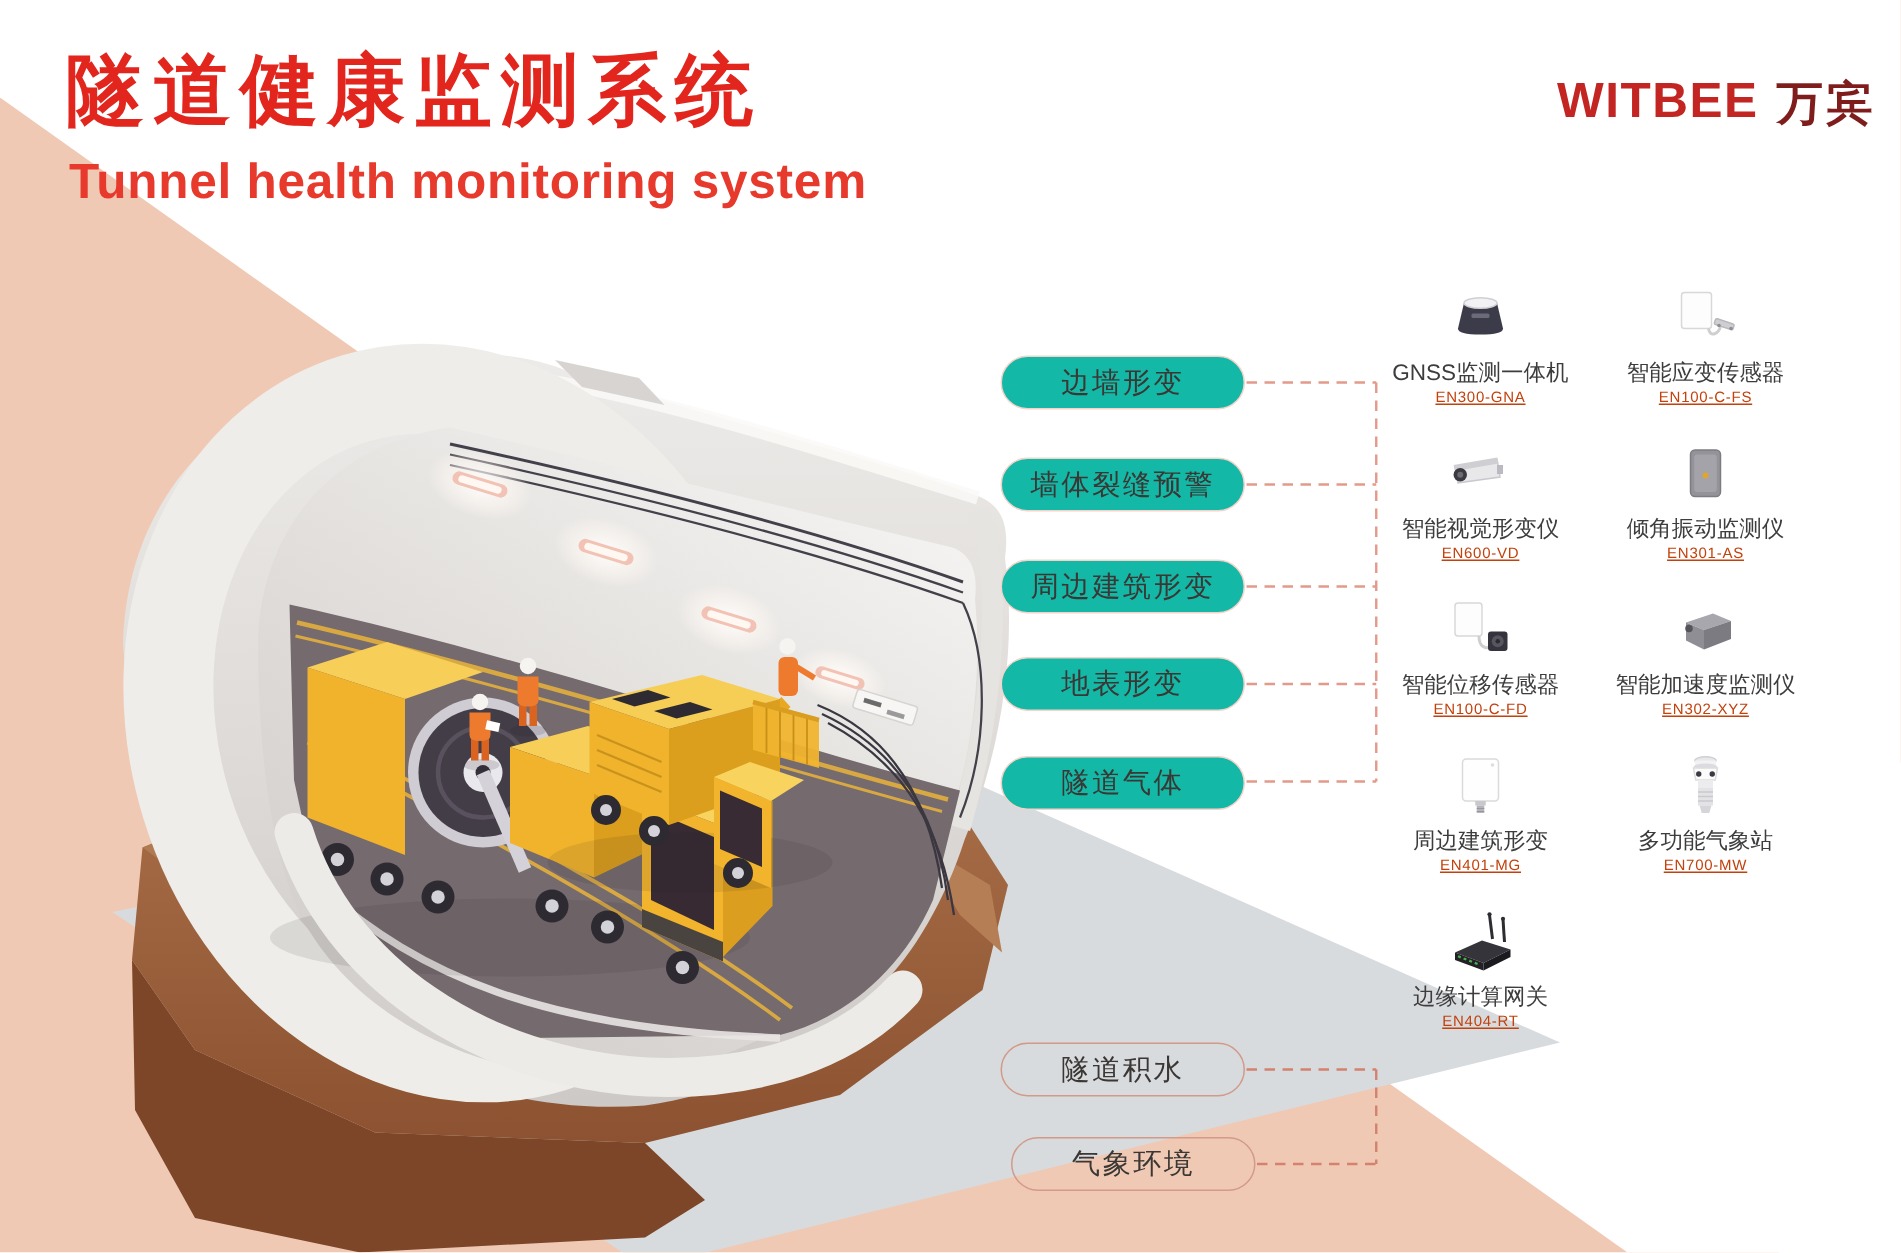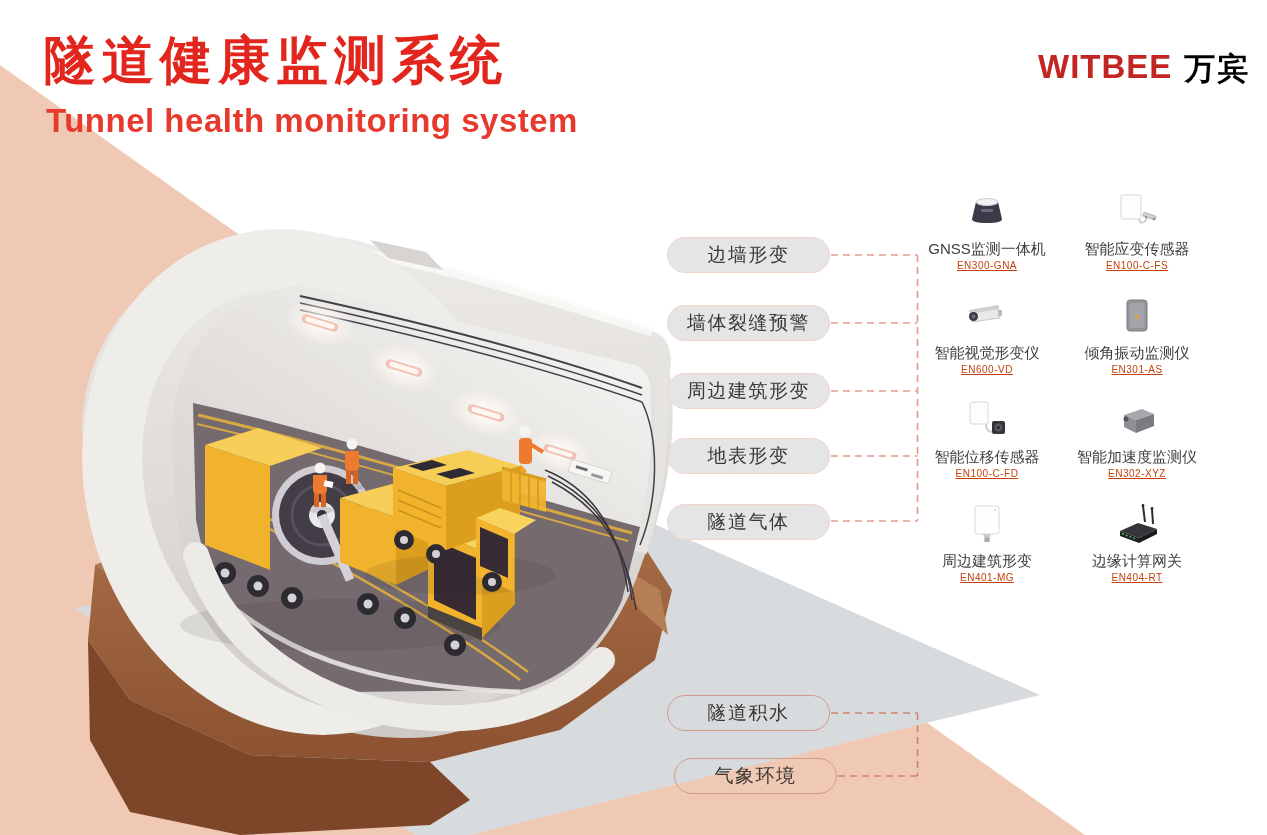--- a/index.html
+++ b/index.html
@@ -29,7 +29,7 @@
     white-space:nowrap;
   }
   .brand .wit{font-size:33px;font-weight:800;color:#c32522;letter-spacing:1px;}
-  .brand .cjk{font-size:31px;font-weight:700;color:#000000;letter-spacing:2px;}
+  .brand .cjk{font-size:31px;font-weight:700;color:#7f1d1d;letter-spacing:2px;}
   .pill{
     position:absolute;left:667px;width:163px;height:36px;box-sizing:border-box;
     border:1.5px solid #f3d3ca;border-radius:18px;background:#e5e5e5;

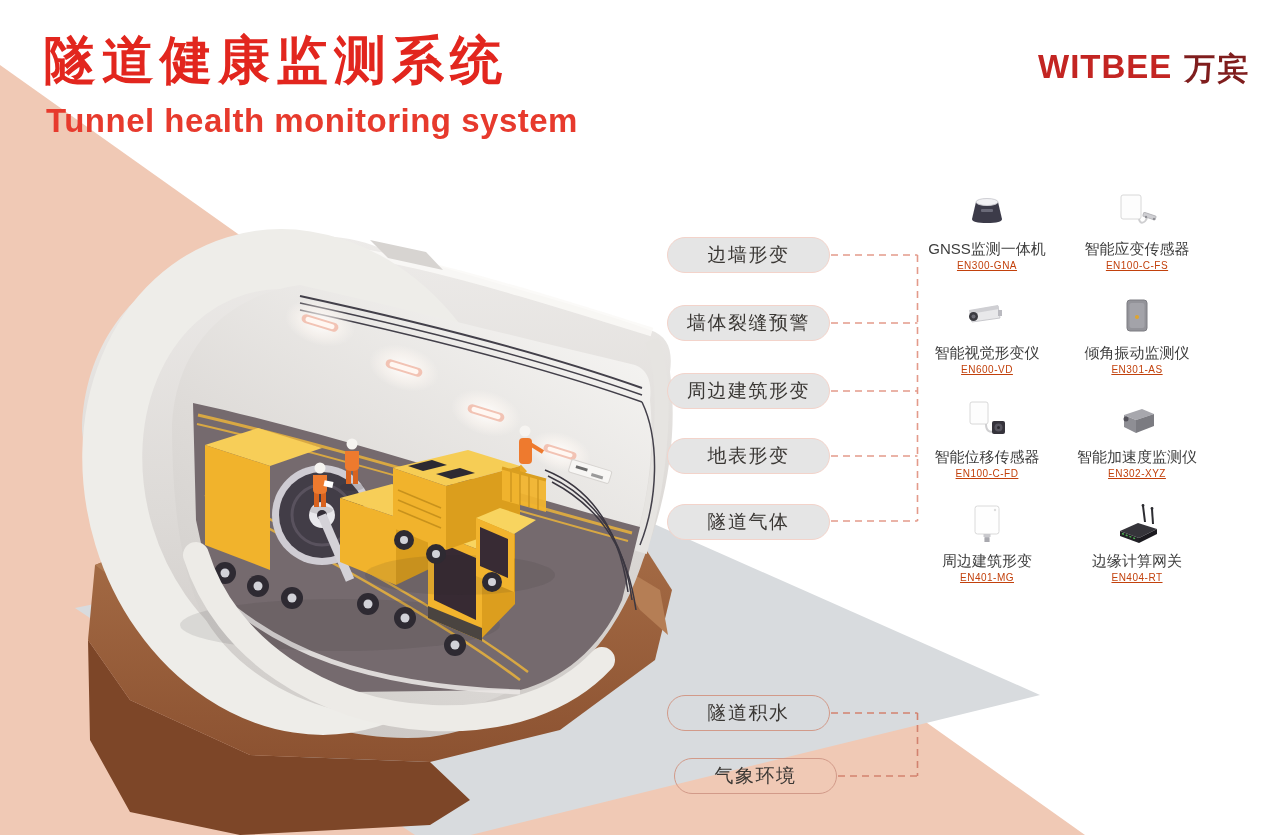--- a/index.html
+++ b/index.html
@@ -32,7 +32,7 @@
   .brand .cjk{font-size:31px;font-weight:700;color:#7f1d1d;letter-spacing:2px;}
   .pill{
     position:absolute;left:667px;width:163px;height:36px;box-sizing:border-box;
-    border:1.5px solid #f3d3ca;border-radius:18px;background:#e5e5e5;
+    border:1.5px solid #f3d3ca;border-radius:18px;background:#14b8a6;
     display:flex;align-items:center;justify-content:center;
     font-size:19px;color:#3a3734;letter-spacing:1.5px;white-space:nowrap;
   }

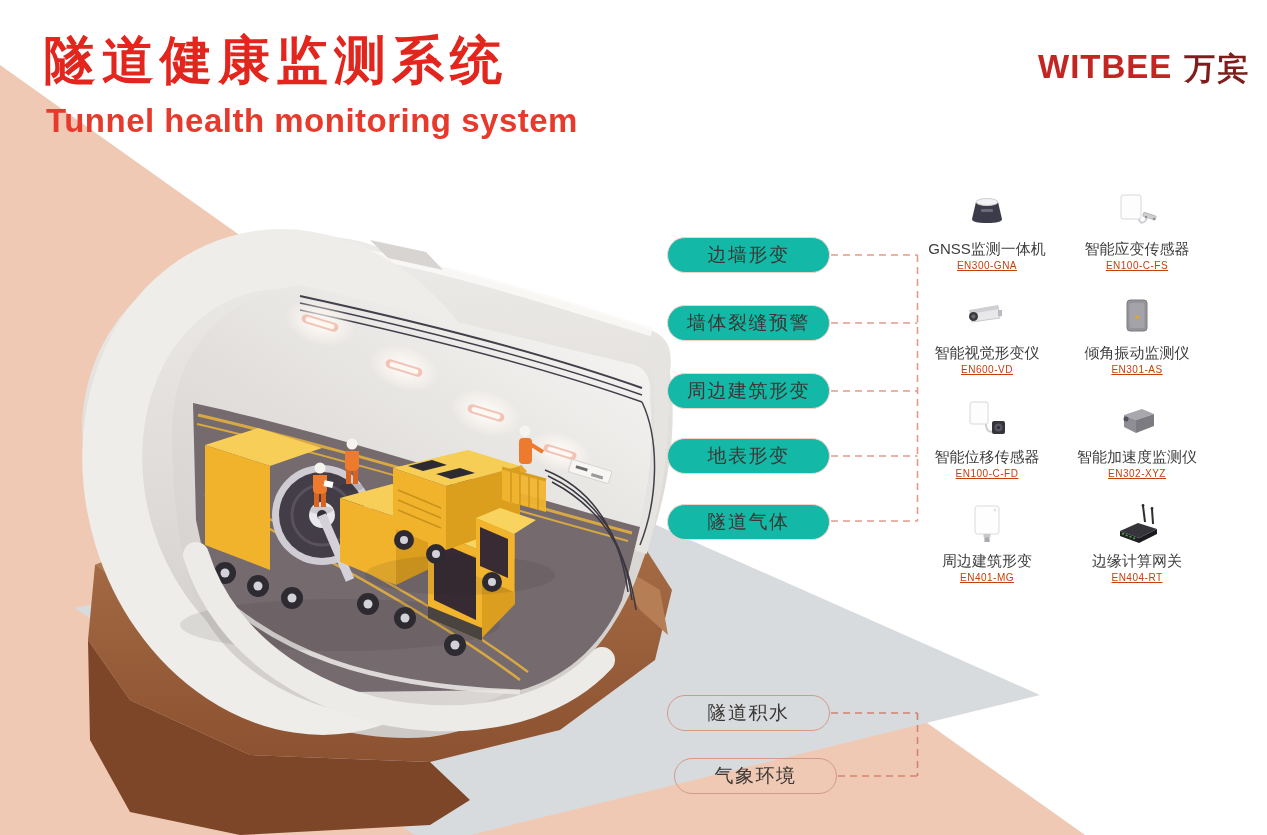--- a/index.html
+++ b/index.html
@@ -378,6 +378,24 @@
       <div class="p-model">EN401-MG</div>
     </div>
 
+    <div class="product">
+      <div class="icon-box">
+        <svg width="50" height="50" viewBox="0 0 50 50">
+          <ellipse cx="25" cy="8" rx="7" ry="2.5" fill="#e8e8ea" stroke="#cfcfd4"></ellipse>
+          <rect x="18" y="8" width="14" height="4" fill="#f2f2f4"></rect>
+          <ellipse cx="25" cy="12.5" rx="8" ry="2.5" fill="#dcdce0"></ellipse>
+          <path d="M17,13 h16 l-1.5,8 h-13 Z" fill="#fbfbfc" stroke="#dddddd"></path>
+          <circle cx="20.5" cy="17" r="1.8" fill="#3a3a42"></circle>
+          <circle cx="29.5" cy="17" r="1.8" fill="#3a3a42"></circle>
+          <rect x="20" y="21" width="10" height="5" fill="#ececee"></rect>
+          <rect x="20" y="26" width="10" height="12" fill="#e3e3e6"></rect>
+          <path d="M20,29 h10 M20,32 h10 M20,35 h10" stroke="#c9c9ce" stroke-width="1"></path>
+          <path d="M21,38 h8 l-1.5,5 h-5 Z" fill="#d6d6da"></path>
+        </svg>
+      </div>
+      <div class="p-name">多功能气象站</div>
+      <div class="p-model">EN700-MW</div>
+    </div>
 
     <div class="product">
       <div class="icon-box">

